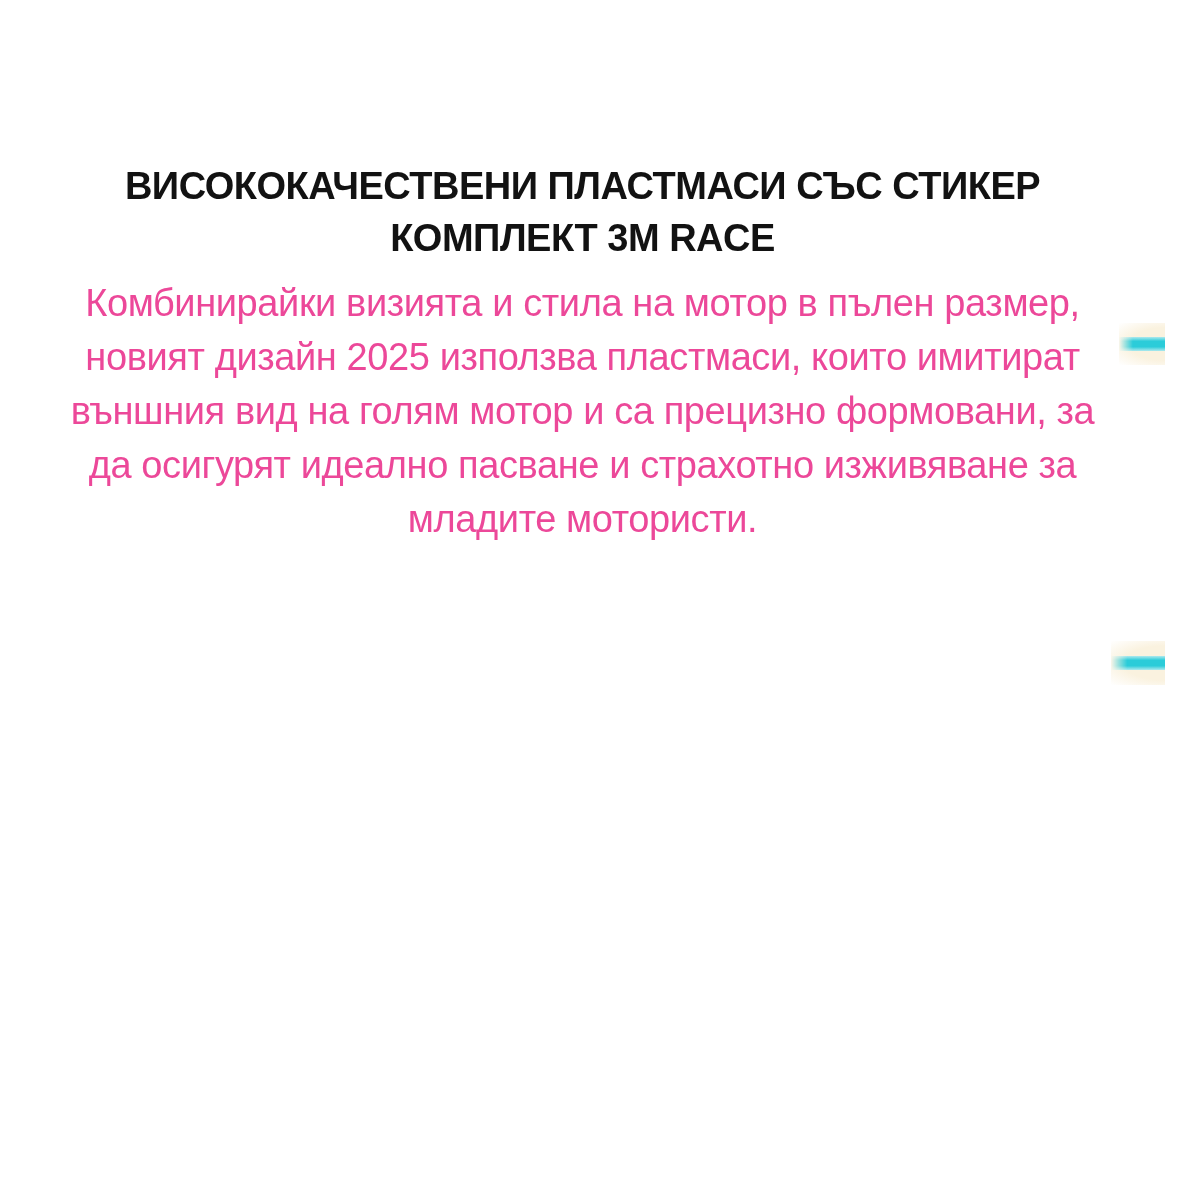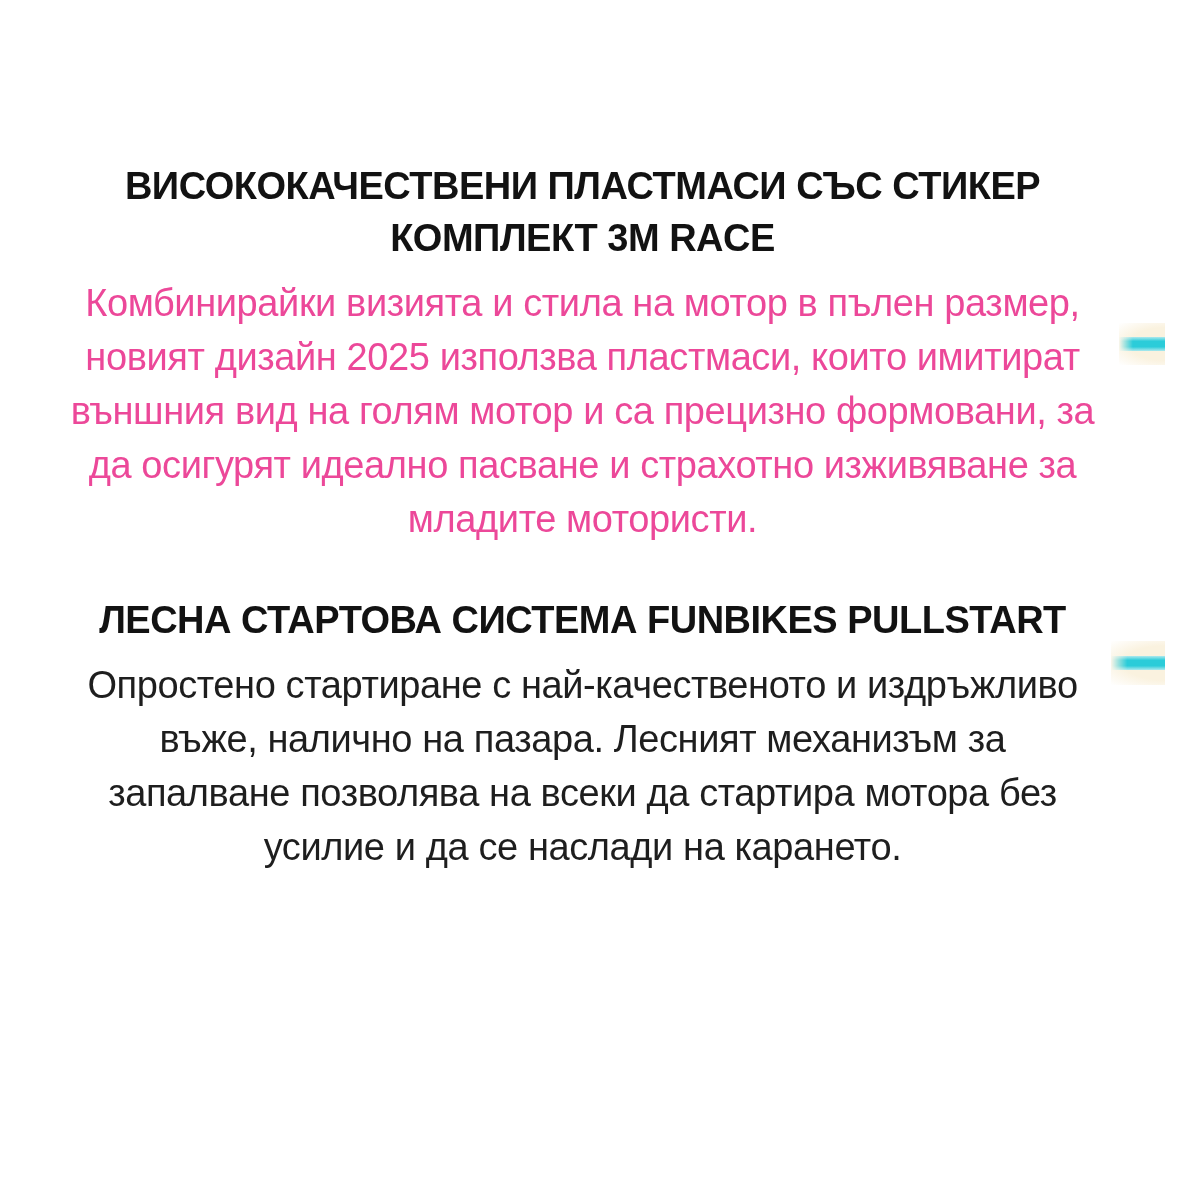--- a/index.html
+++ b/index.html
@@ -93,13 +93,6 @@
 младите мотористи.</p>
     </div>
 
-    <div class="section">
-      <h2 class="section-heading" style="color: rgb(18, 18, 18);">ЛЕСНА СТАРТОВА СИСТЕМА FUNBIKES PULLSTART</h2>
-      <p class="section-body" style="color: rgb(30, 30, 30);">Опростено стартиране с най-качественото и издръжливо
-въже, налично на пазара. Лесният механизъм за
-запалване позволява на всеки да стартира мотора без
-усилие и да се наслади на карането.</p>
-    </div>
 
   </div>
 

